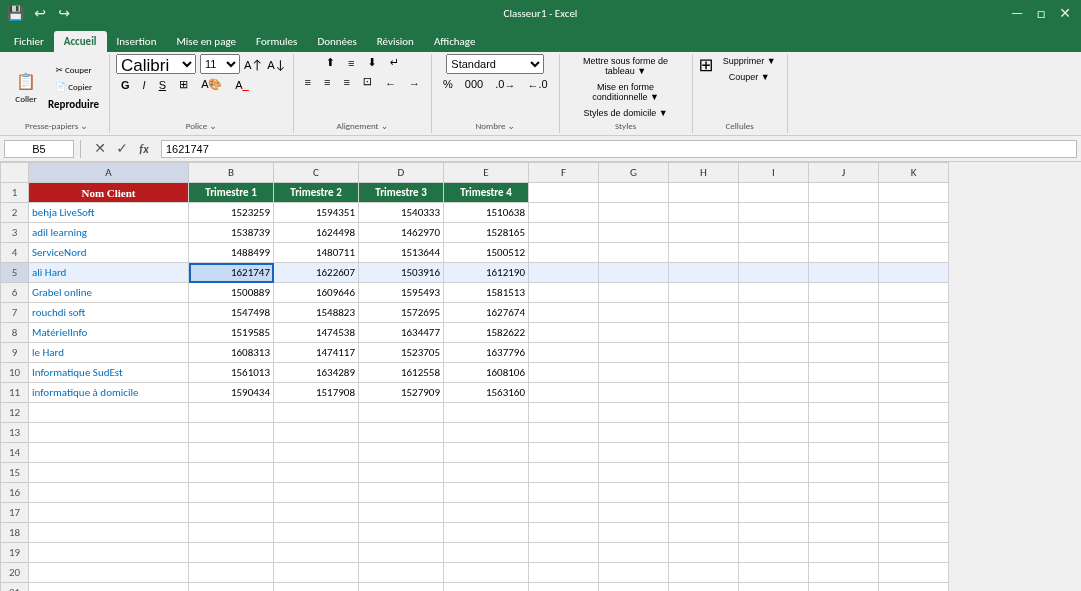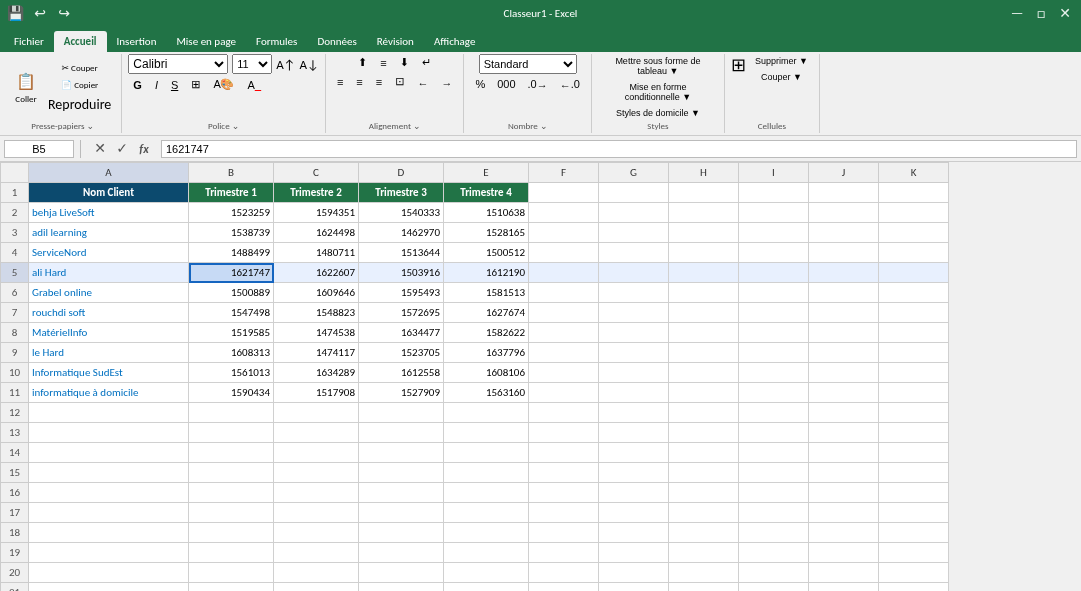--- a/index.html
+++ b/index.html
@@ -102,7 +102,7 @@
     <div class="ribbon-group">
       <div class="ribbon-group-inner" style="flex-direction:column;align-items:flex-start;gap:2px;">
         <div style="display:flex;gap:4px;align-items:center;">
-          <select style="width:100px;font-size:12px;height:20px;">
+          <select style="width:80px;font-size:17px;height:20px;">
             <option>Calibri</option>
           </select>
           <select style="width:40px;font-size:11px;height:20px;">

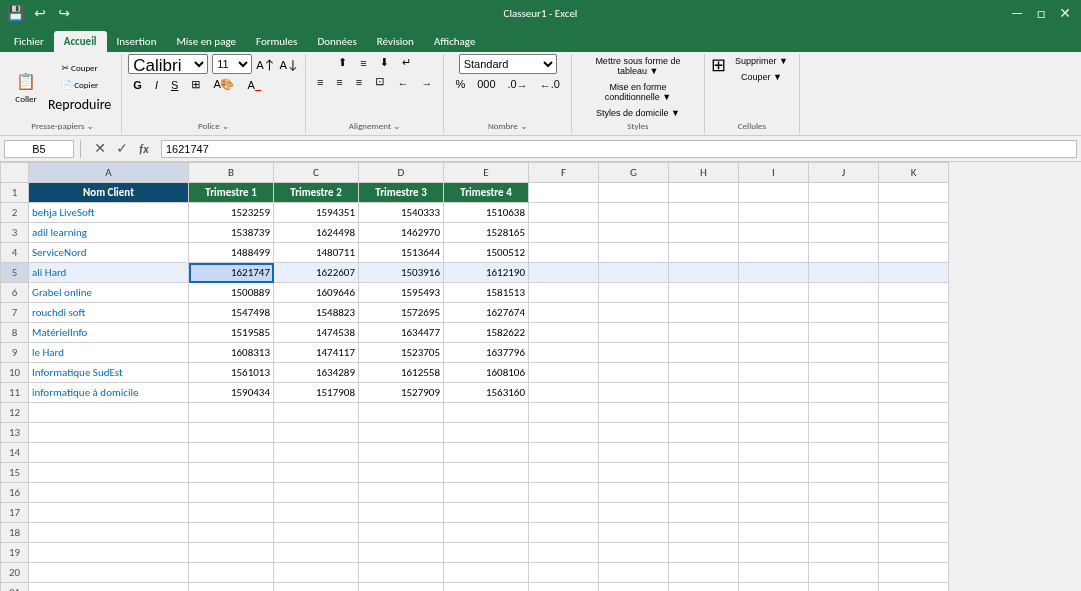--- a/index.html
+++ b/index.html
@@ -93,7 +93,7 @@
         <div style="display:flex;flex-direction:column;gap:2px;">
           <div class="ribbon-btn">✂ Couper</div>
           <div class="ribbon-btn">📄 Copier</div>
-          <div class="ribbon-btn" style="font-size:14px;">Reproduire</div>
+          <div class="ribbon-btn" style="font-size:11px;font-weight:bold;">Reproduire</div>
         </div>
       </div>
       <div class="ribbon-group-label">Presse-papiers ⌄</div>

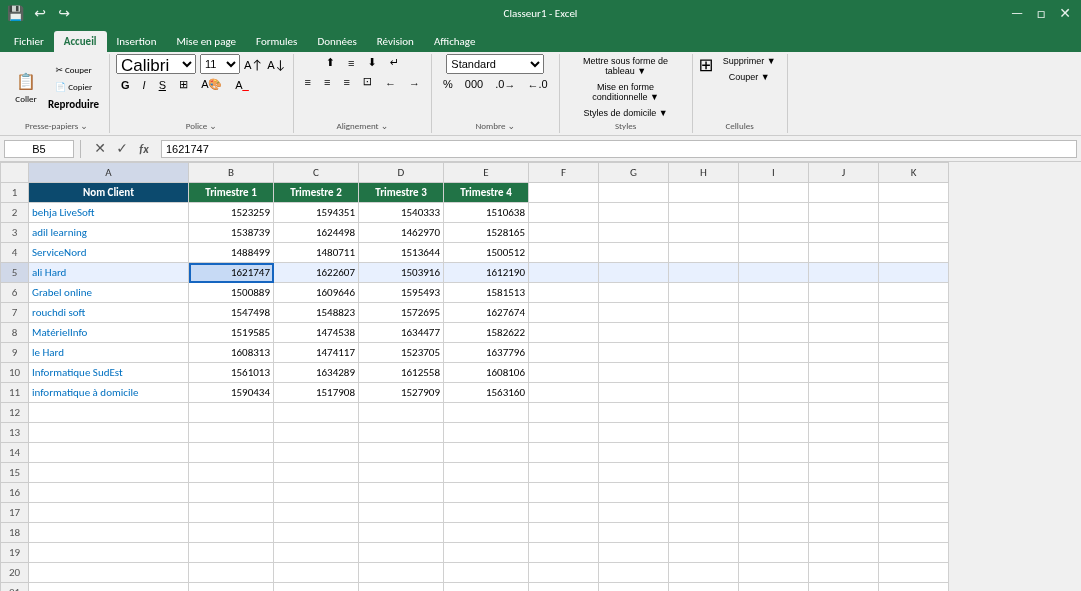--- a/index.html
+++ b/index.html
@@ -232,7 +232,7 @@
       <tbody id="spreadsheet-body">
       <tr>
             <th class="row-header">1</th>
-            <td style="background: #0c4a6e; color: rgb(255, 255, 255); font-weight: bold; text-align: center;">Nom Client</td>
+            <td style="background: #b91c1c; color: rgb(255, 255, 255); font-weight: bold; text-align: center; font-family: Liberation Serif, serif;">Nom Client</td>
             <td style="background: rgb(33, 115, 70); color: rgb(255, 255, 255); font-weight: bold; text-align: center;">Trimestre 1</td>
             <td style="background: rgb(33, 115, 70); color: rgb(255, 255, 255); font-weight: bold; text-align: center;">Trimestre 2</td>
             <td style="background: rgb(33, 115, 70); color: rgb(255, 255, 255); font-weight: bold; text-align: center;">Trimestre 3</td>

